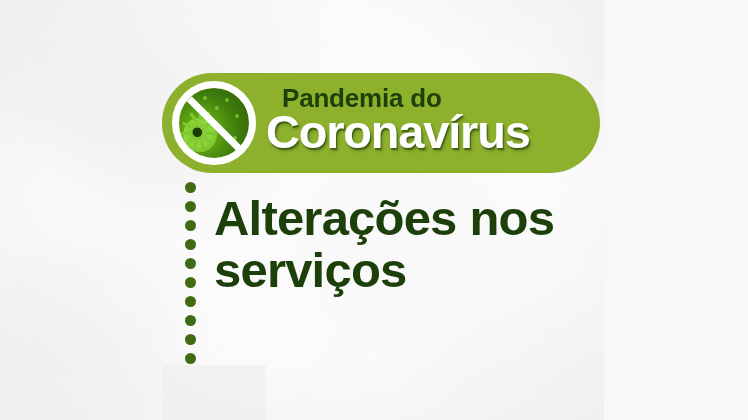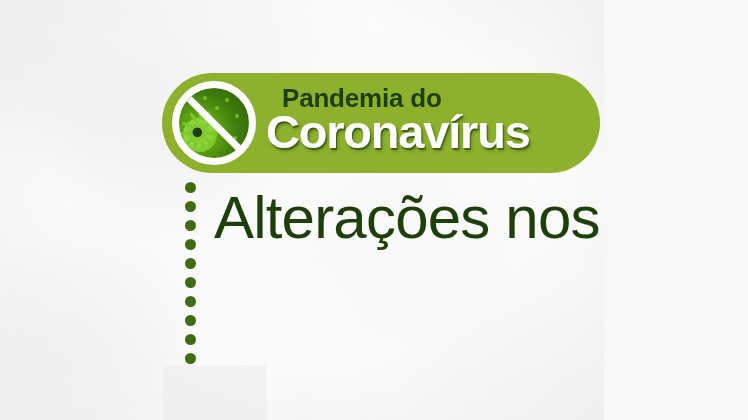--- a/index.html
+++ b/index.html
@@ -197,8 +197,8 @@
     left: 214px;
     top: 192px;
     width: 420px;
-    font-size: 60px;
-    font-weight: normal;
+    font-size: 49px;
+    font-weight: bold;
     color: #1d3f0a;
     line-height: 52px;
     letter-spacing: -0.8px;

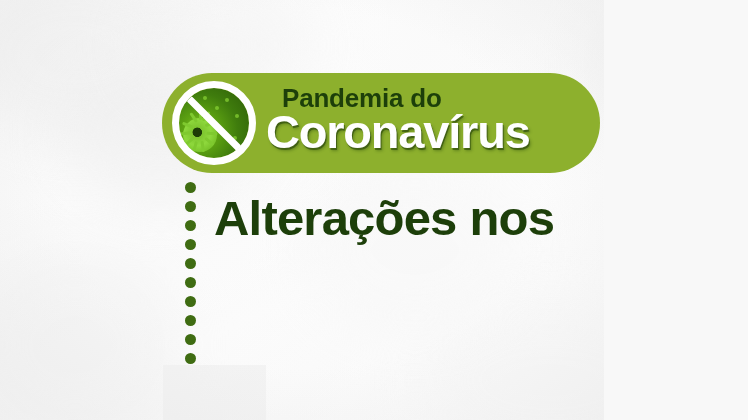--- a/index.html
+++ b/index.html
@@ -270,6 +270,7 @@
 
   <div class="headline">
     <span class="hl-line">Alterações nos</span>
+    <span class="hl-line">serviços</span>
   </div>
 
 </div>

